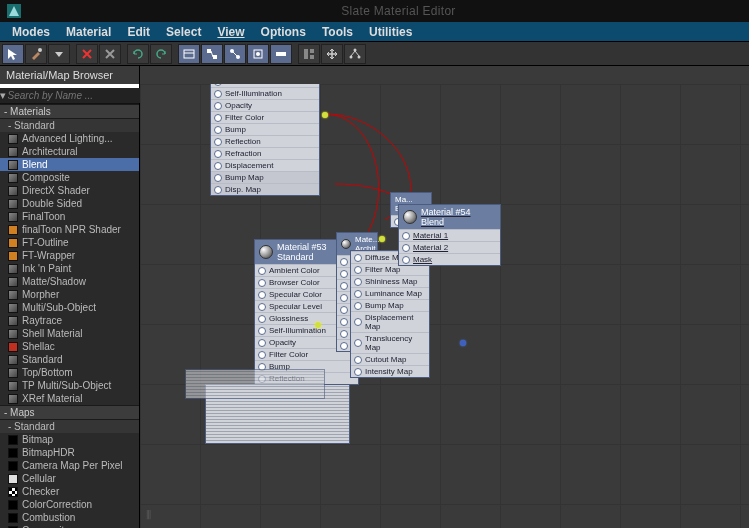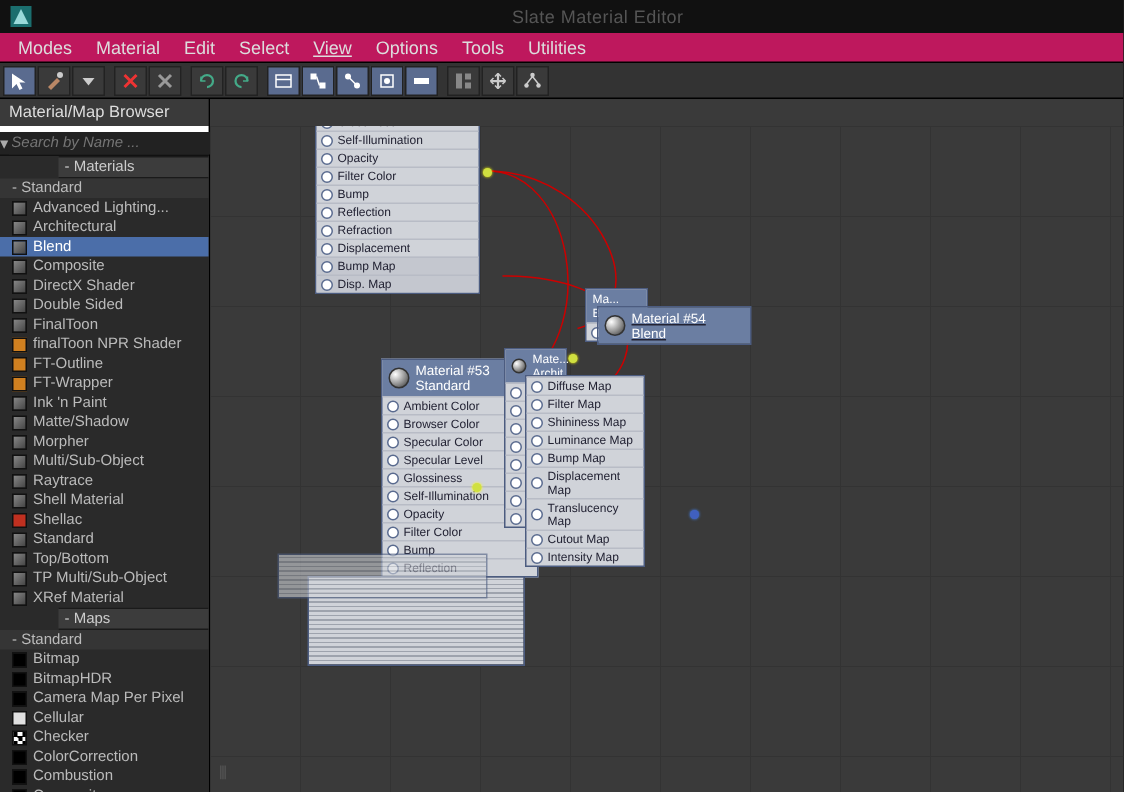--- a/index.html
+++ b/index.html
@@ -8,7 +8,7 @@
   .app-icon { width: 16px; height: 16px; margin: 0 6px; display: inline-block; }
   .app-icon svg { width: 16px; height: 16px; }
   .title { flex: 1; text-align: center; color: #555; font-size: 12px; letter-spacing: .3px; }
-  .menubar { height: 20px; background: #be185d; display: flex; align-items: center; padding: 0 4px; gap: 0; border-bottom: 1px solid #000; }
+  .menubar { height: 20px; background: #0c4a6e; display: flex; align-items: center; padding: 0 4px; gap: 0; border-bottom: 1px solid #000; font-weight: bold; }
   .menubar span { padding: 2px 8px; color: #ddd; font-size: 12px; }
   .menubar span.hl { text-decoration: underline; }
   .toolbar { height: 24px; background: #333; display: flex; align-items: center; padding: 0 2px; gap: 1px; border-bottom: 1px solid #000; }

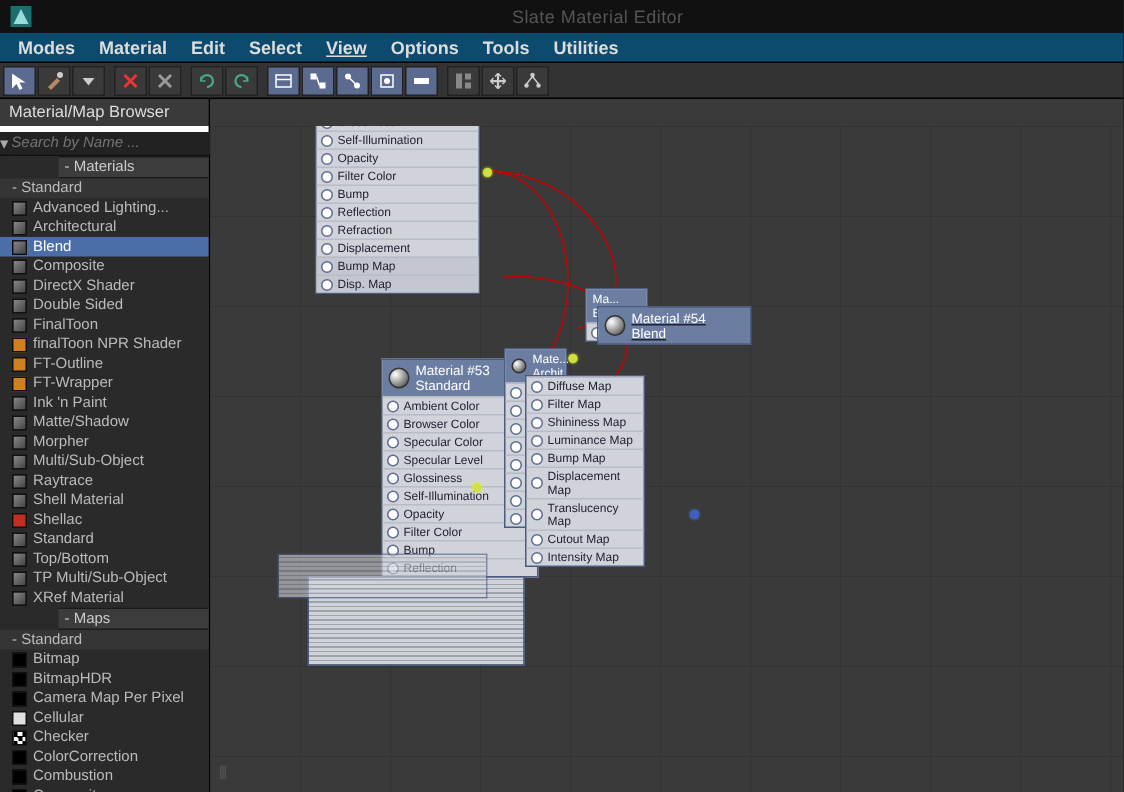--- a/index.html
+++ b/index.html
@@ -23,7 +23,7 @@
   .search-row .chev { width: 12px; text-align: center; color: #aaa; }
   .search-row input { flex: 1; background: #222; border: 0; color: #999; font-size: 10px; padding: 2px 2px; outline: none; font-style: italic; }
   .tree { flex: 1; overflow: auto; background: #2a2a2a; }
-  .group-head { background: #3c3c3c; color: #ccc; font-size: 10px; padding: 1px 4px; border-top: 1px solid #1a1a1a; border-bottom: 1px solid #1a1a1a; margin-left: 39px; }
+  .group-head { background: #3c3c3c; color: #ccc; font-size: 10px; padding: 1px 4px; border-top: 1px solid #1a1a1a; border-bottom: 1px solid #1a1a1a; }
   .sub-head { background: #353535; color: #bbb; font-size: 10px; padding: 1px 8px; }
   .li { display: flex; align-items: center; padding: 1px 8px; font-size: 10px; color: #bbb; white-space: nowrap; overflow: hidden; text-overflow: ellipsis; }
   .li.sel { background: #4b6ea9; color: #fff; }

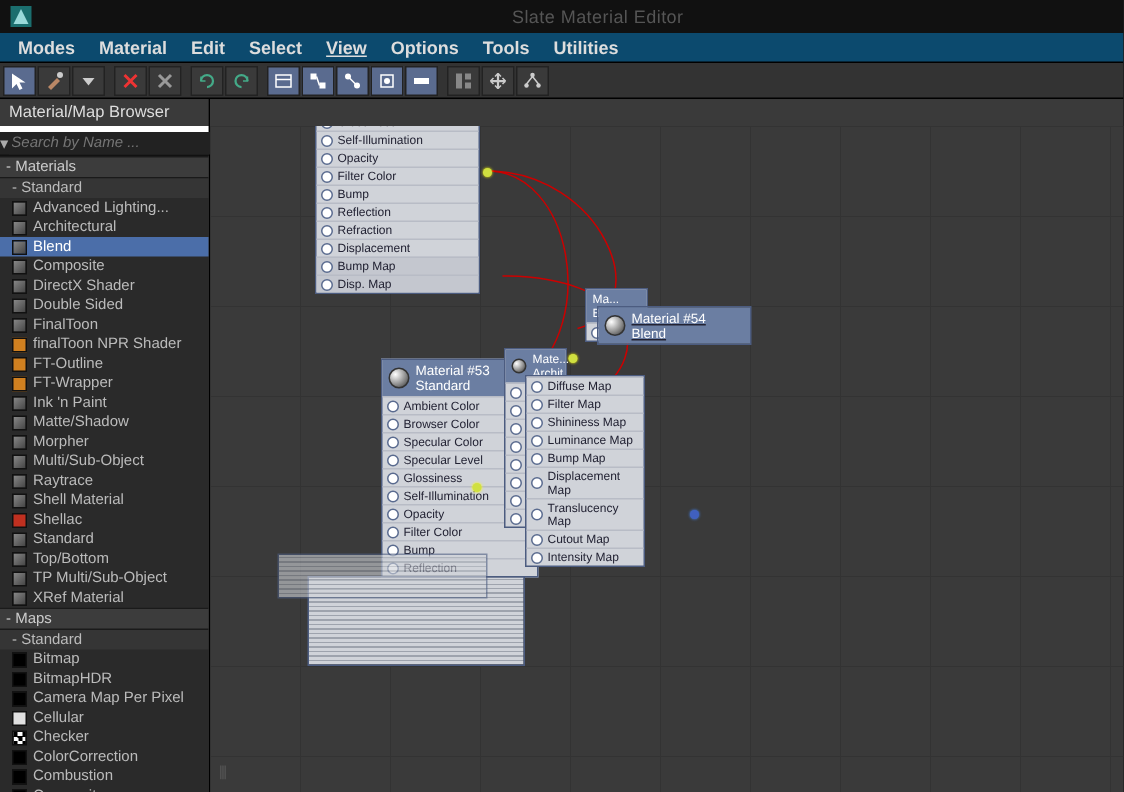--- a/index.html
+++ b/index.html
@@ -523,6 +523,20 @@
             <div>Blend</div>
           </div>
         </div>
+        <div id="n54rows">
+            <div class="node-row">
+              <span class="port"></span>
+              <span>Material 1</span>
+            </div>
+            <div class="node-row">
+              <span class="port"></span>
+              <span>Material 2</span>
+            </div>
+            <div class="node-row">
+              <span class="port"></span>
+              <span>Mask</span>
+            </div>
+          </div>
       </div>
 
       <div class="footer-strip" style="left:65px; top:300px; width:145px; height:60px;"></div>

